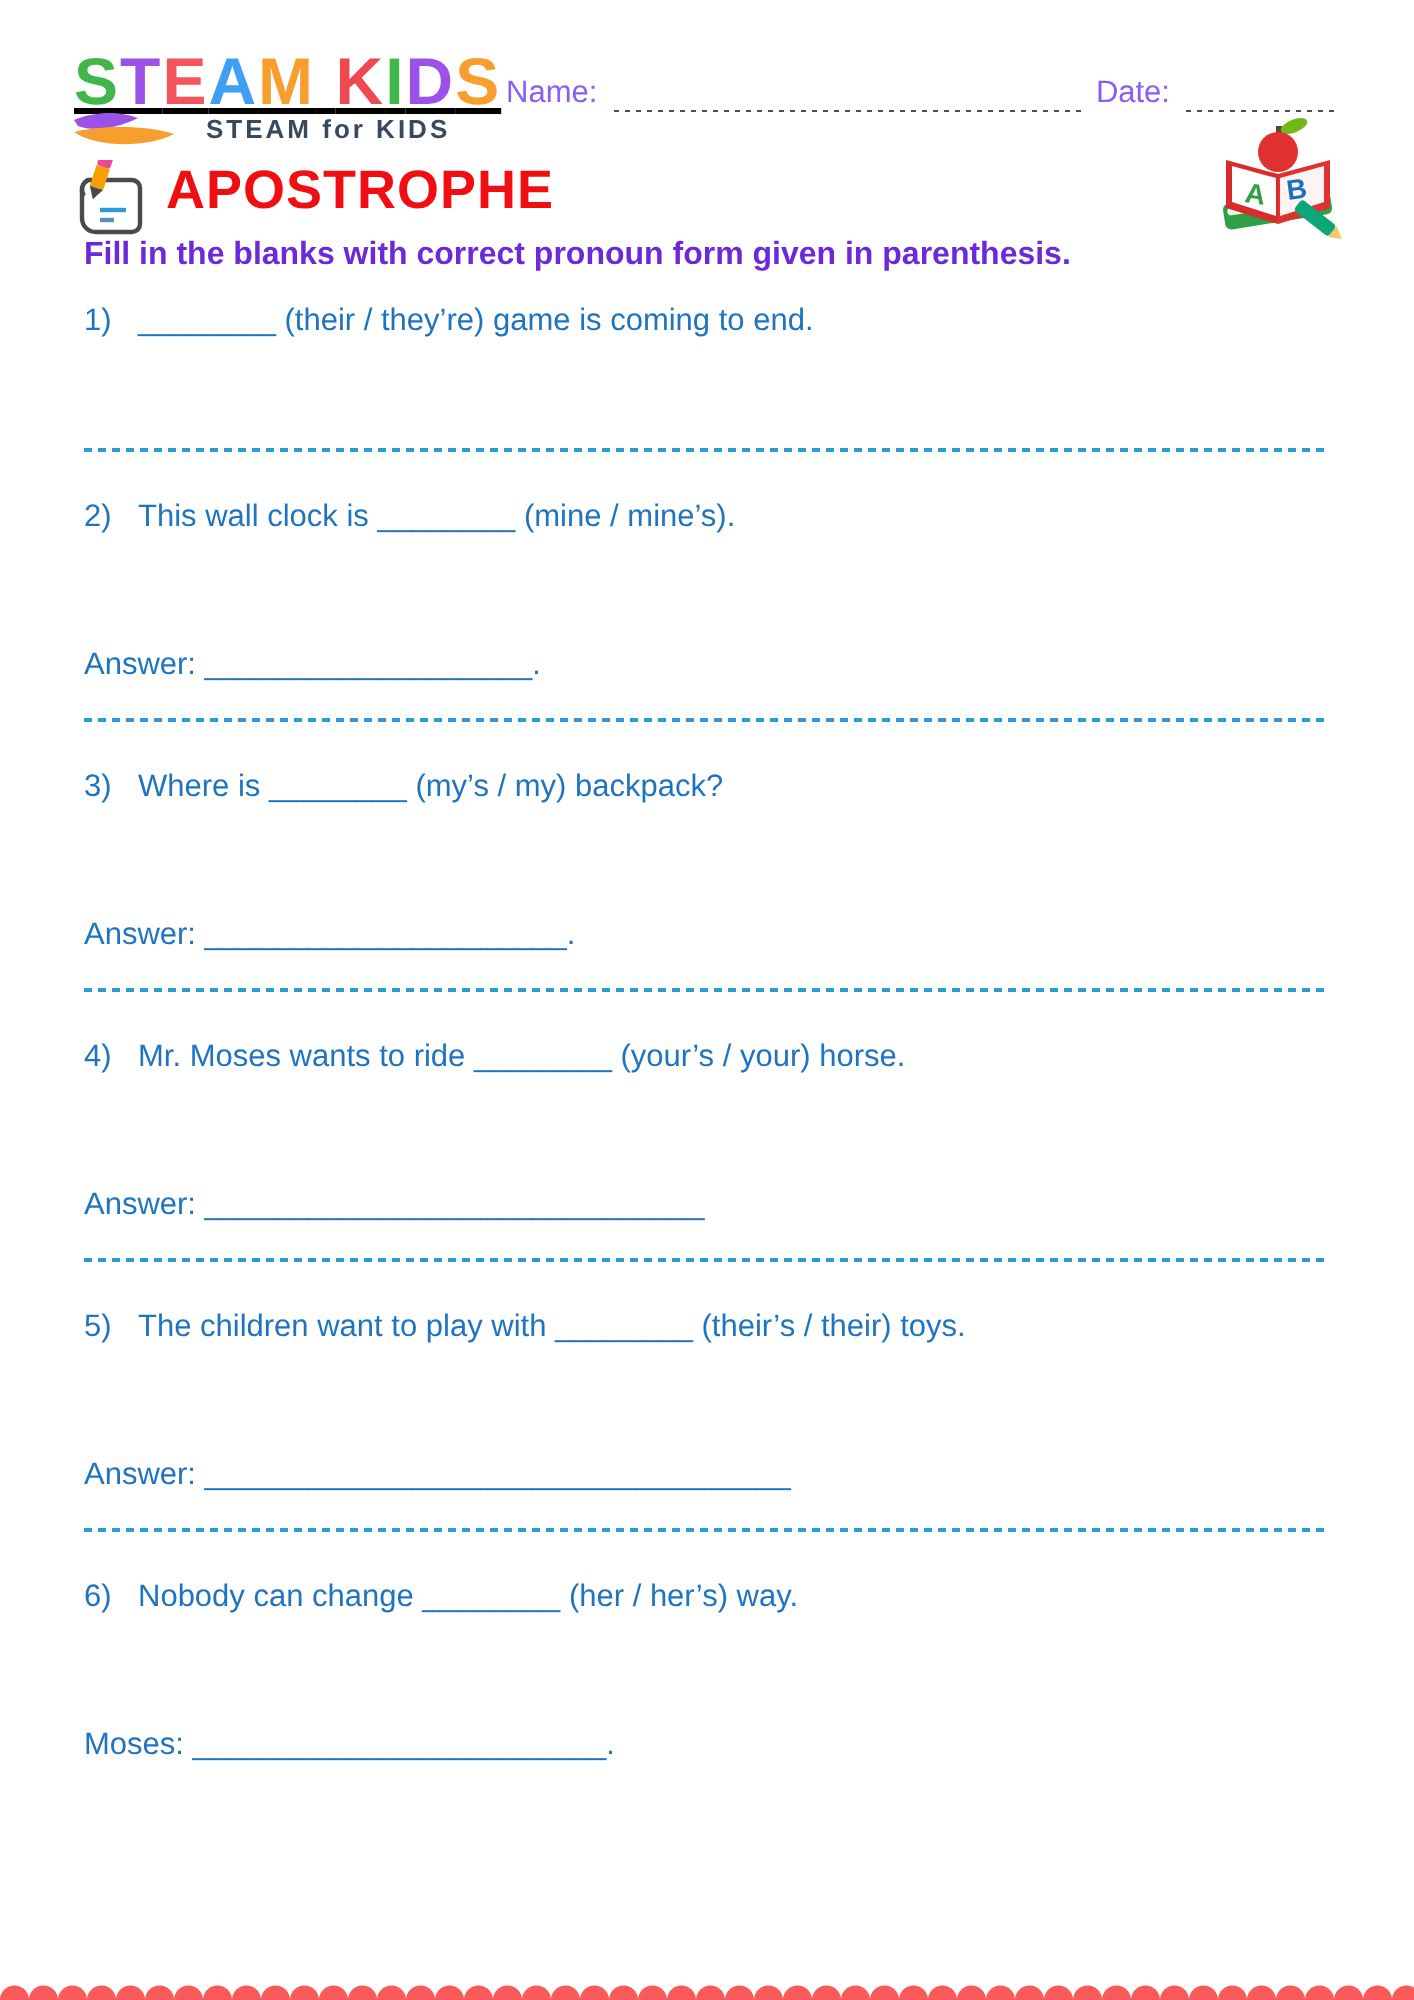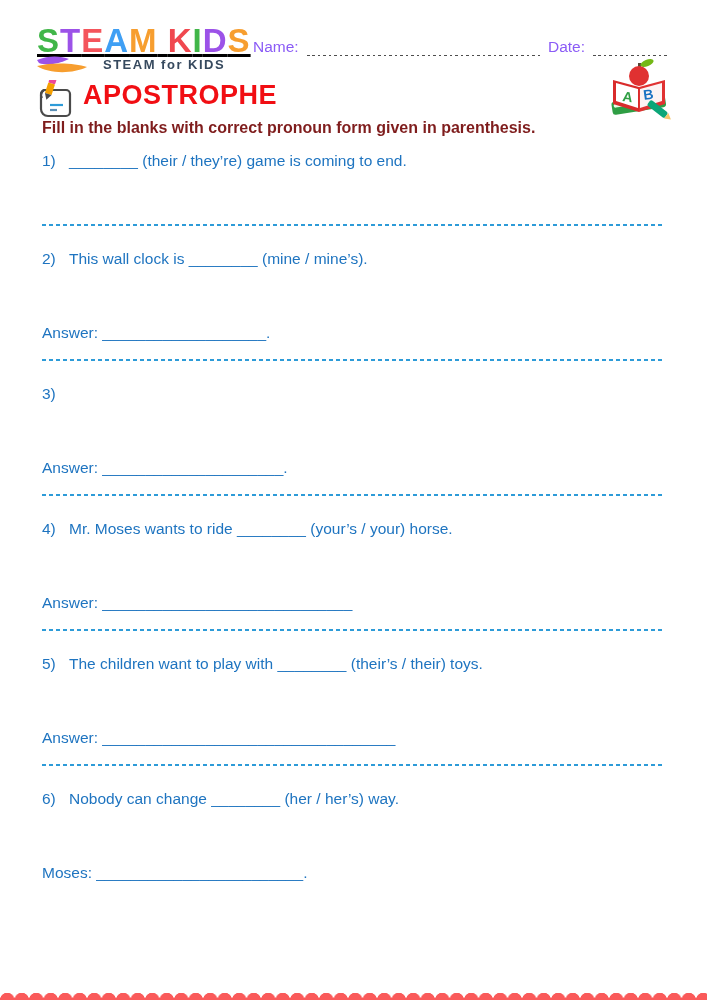--- a/index.html
+++ b/index.html
@@ -42,7 +42,7 @@
 
   .instruction {
     position:absolute; left:42px; top:119px;
-    font-size:16px; font-weight:bold; color:#7f1d1d;
+    font-size:16px; font-weight:bold; color:#6d28d9;
   }
 
   

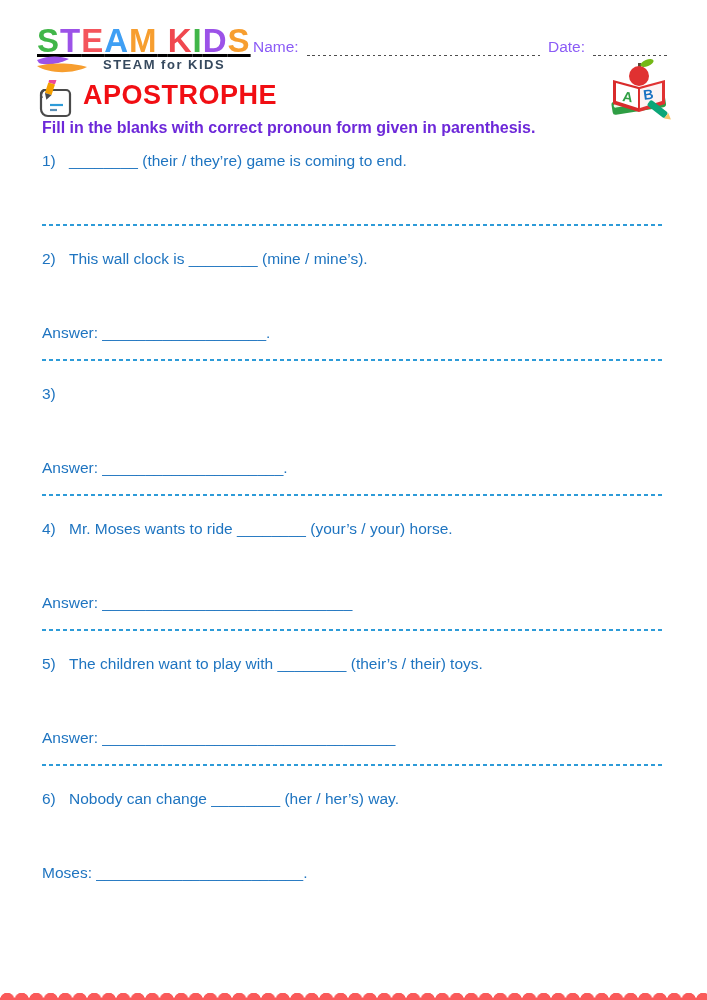--- a/index.html
+++ b/index.html
@@ -153,6 +153,7 @@
   <div>
     <div class="q-line">
       <span class="q-num">3)</span>
+      <span>Where is ________ (my’s / my) backpack?</span>
     </div>
     <div class="a-line">Answer: _____________________.</div>
     <div class="divider"></div>

